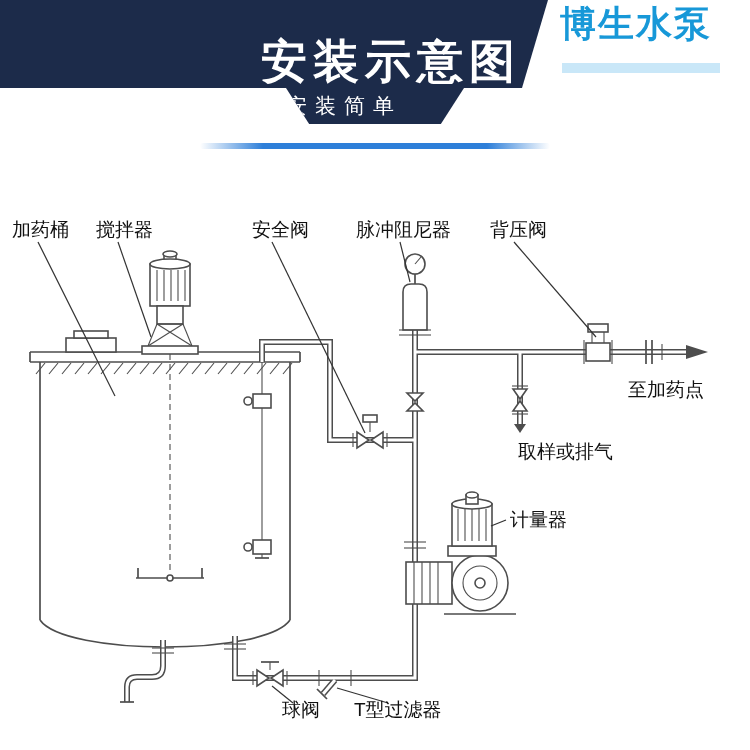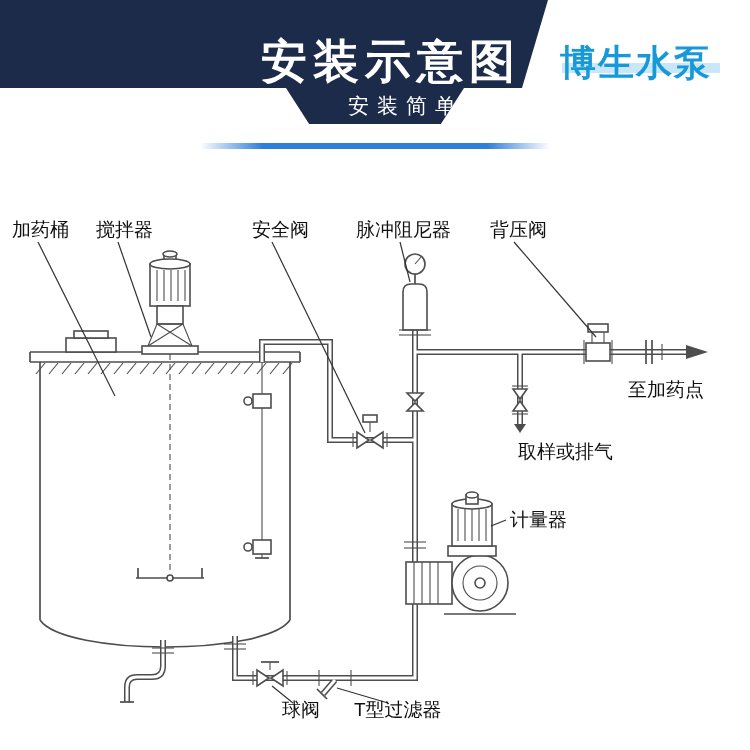--- a/index.html
+++ b/index.html
@@ -17,7 +17,7 @@
          color:#fff;font-size:46px;font-weight:bold;letter-spacing:6px;}
   .brand-box{position:absolute;top:0;right:0;width:228px;height:88px;background:#fff;
              clip-path:polygon(26px 0,100% 0,100% 100%,0 100%);
-             display:flex;align-items:flex-end;justify-content:center;}
+             display:flex;align-items:flex-start;justify-content:center;}
   .brand-glow{position:absolute;bottom:15px;left:40px;width:158px;height:10px;background:#c9e7f8;}
   .brand{position:relative;z-index:1;color:var(--brand-blue);font-size:36px;font-weight:bold;letter-spacing:2px;}
   .subtab{position:absolute;top:88px;left:50%;transform:translateX(-50%);

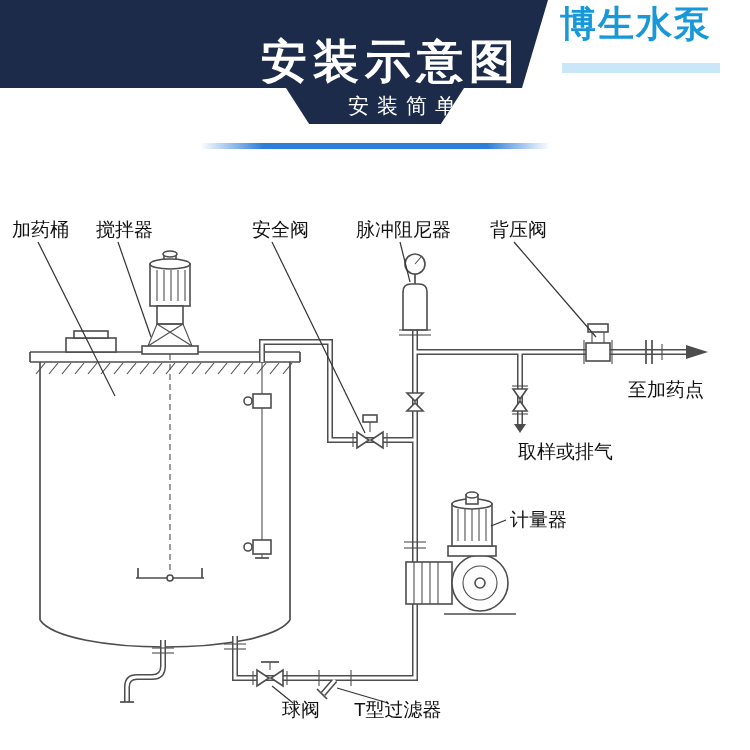--- a/index.html
+++ b/index.html
@@ -23,7 +23,7 @@
   .subtab{position:absolute;top:88px;left:50%;transform:translateX(-50%);
           width:178px;height:36px;background:var(--banner);
           clip-path:polygon(0 0,100% 0,87% 100%,13% 100%);
-          display:flex;align-items:center;justify-content:flex-end;
+          display:flex;align-items:center;justify-content:flex-start;
           color:#fff;font-size:21px;letter-spacing:8px;}
   .accent{position:absolute;top:143px;left:50%;transform:translateX(-50%);
           width:350px;height:6px;border-radius:3px;

